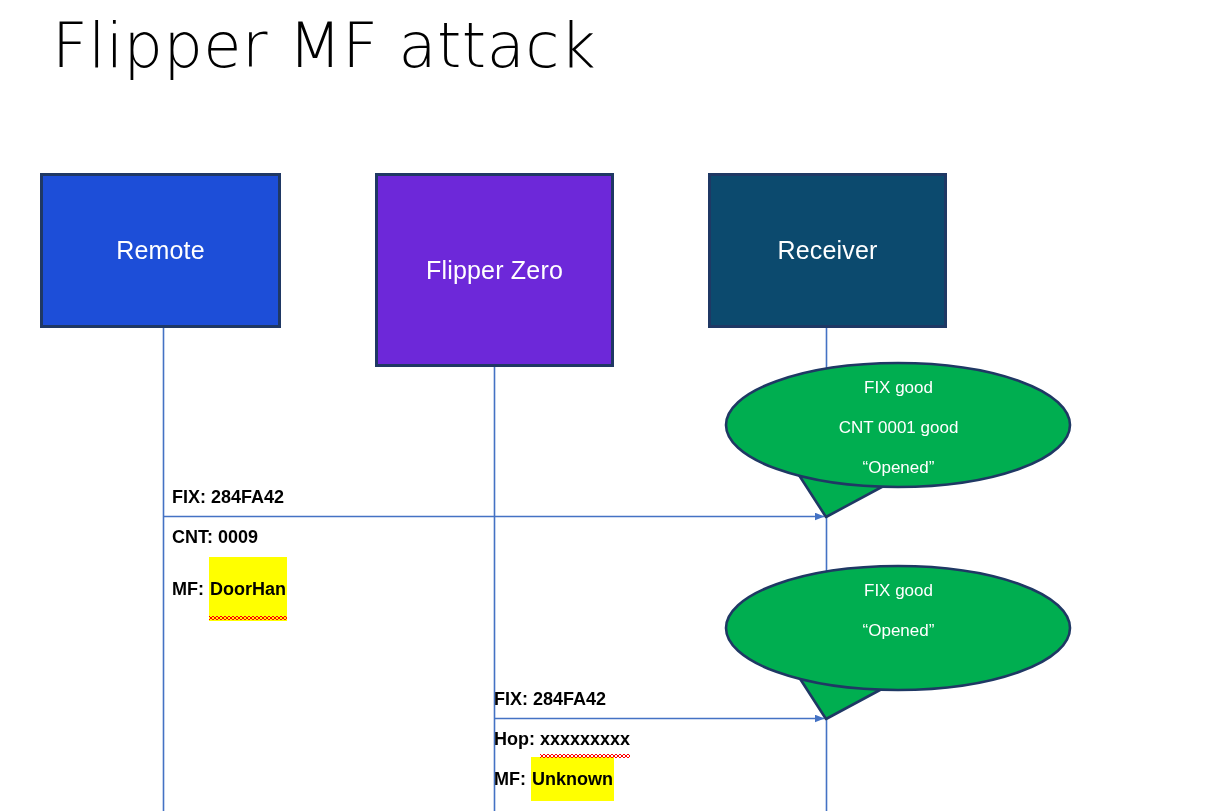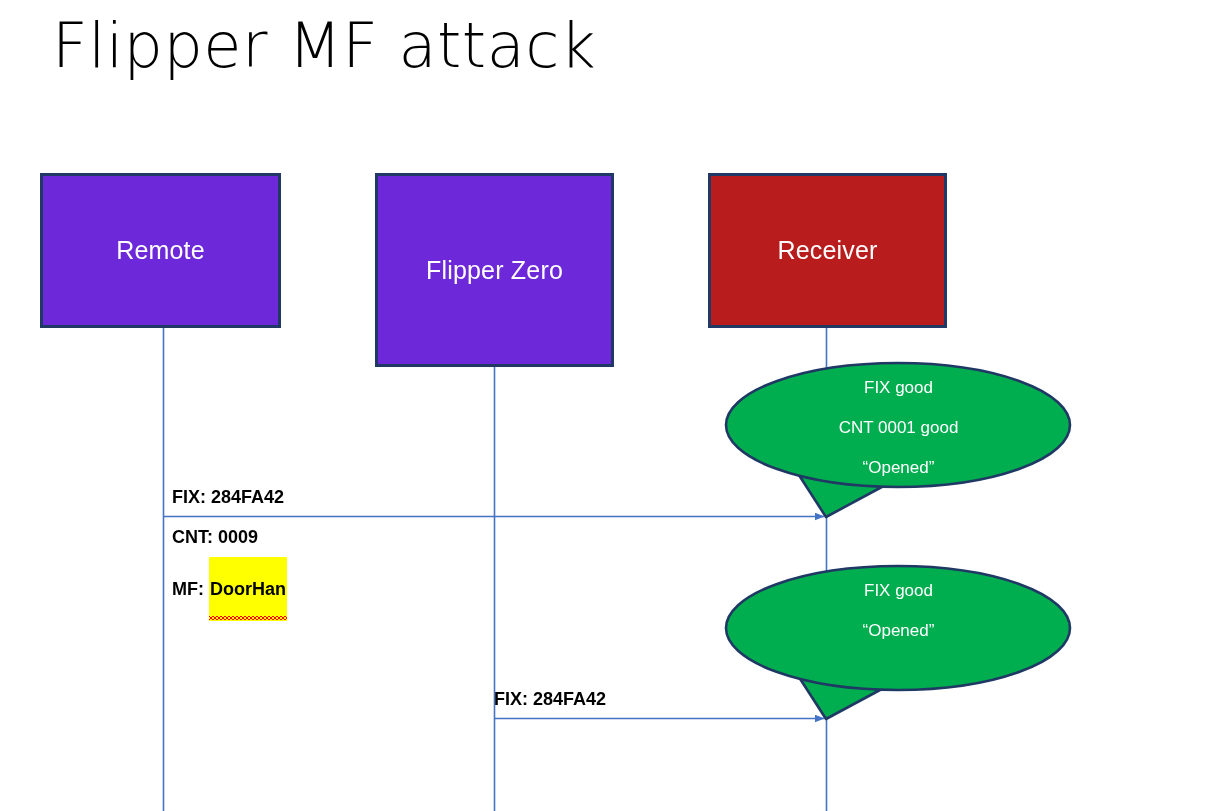--- a/index.html
+++ b/index.html
@@ -55,7 +55,7 @@
     font-weight: 400;
     letter-spacing: 0.2px;
   }
-  #box-remote  { left: 40px;  top: 173px; width: 241px; height: 155px; background: #6d28d9; }
+  #box-remote  { left: 40px;  top: 173px; width: 241px; height: 155px; background: #1d4ed8; }
   #box-flipper { left: 375px; top: 173px; width: 239px; height: 194px; background: #6d28d9; }
   #box-receiver{ left: 708px; top: 173px; width: 239px; height: 155px; background: #b91c1c; }
 

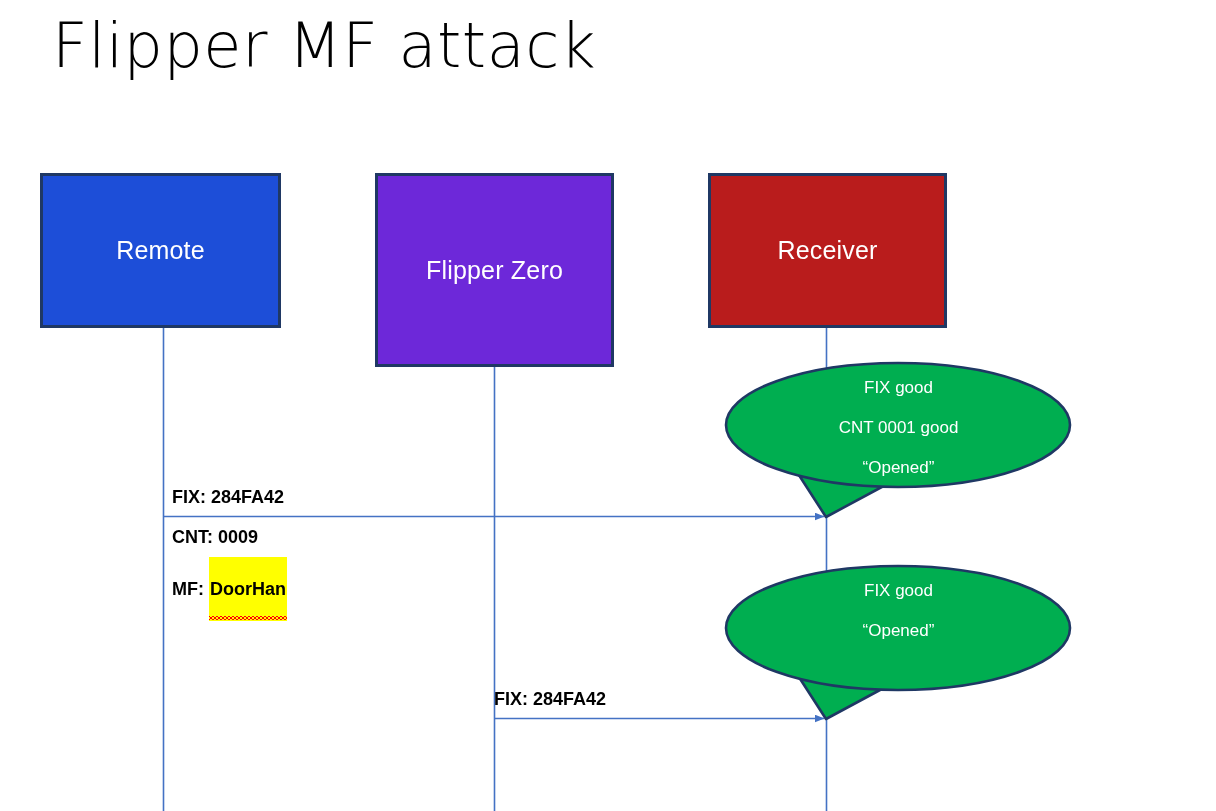--- a/index.html
+++ b/index.html
@@ -57,7 +57,7 @@
   }
   #box-remote  { left: 40px;  top: 173px; width: 241px; height: 155px; background: #1d4ed8; }
   #box-flipper { left: 375px; top: 173px; width: 239px; height: 194px; background: #6d28d9; }
-  #box-receiver{ left: 708px; top: 173px; width: 239px; height: 155px; background: #b91c1c; }
+  #box-receiver{ left: 708px; top: 173px; width: 239px; height: 155px; background: #0c4a6e; }
 
   
   .bubble-text {

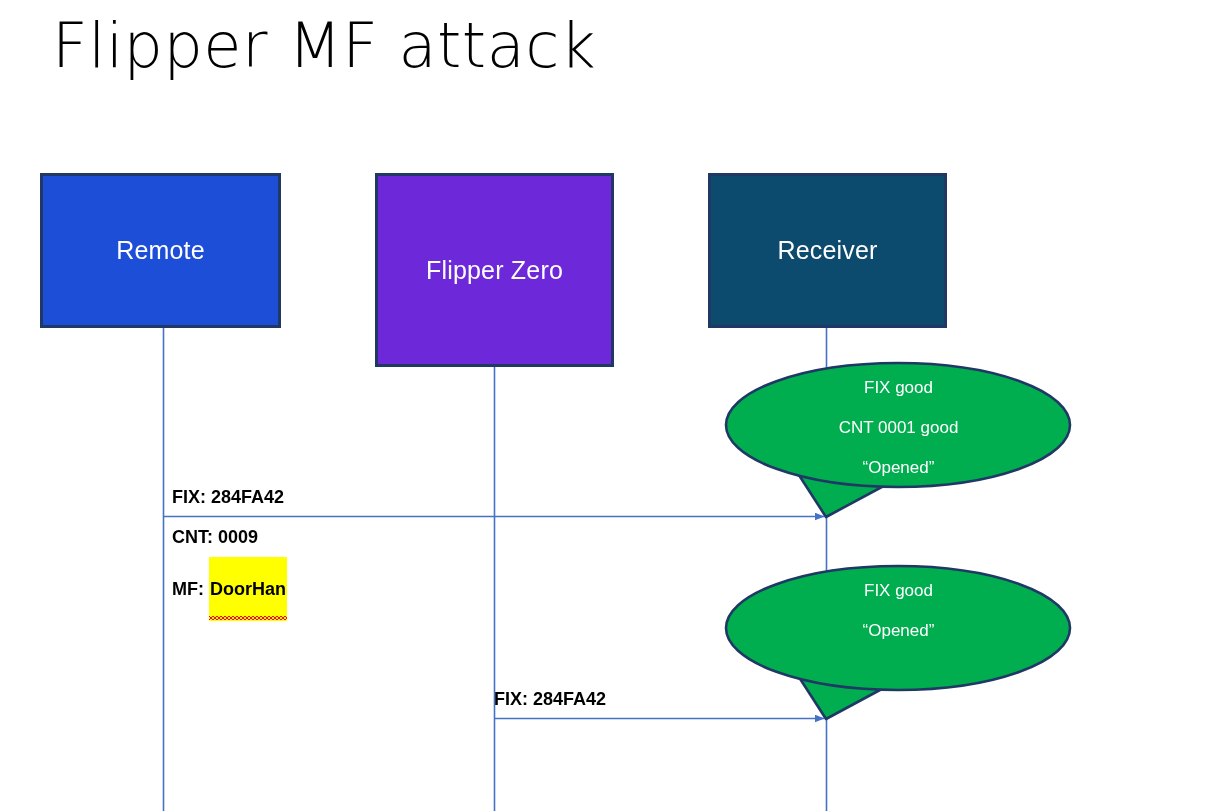--- a/index.html
+++ b/index.html
@@ -164,6 +164,7 @@
 
   <div class="msg" id="msg2">
     <div class="line">FIX: 284FA42</div>
+    <div class="line"><span>Hop: </span><span class="squiggle">xxxxxxxxx</span></div>
   </div>
 
 </div>

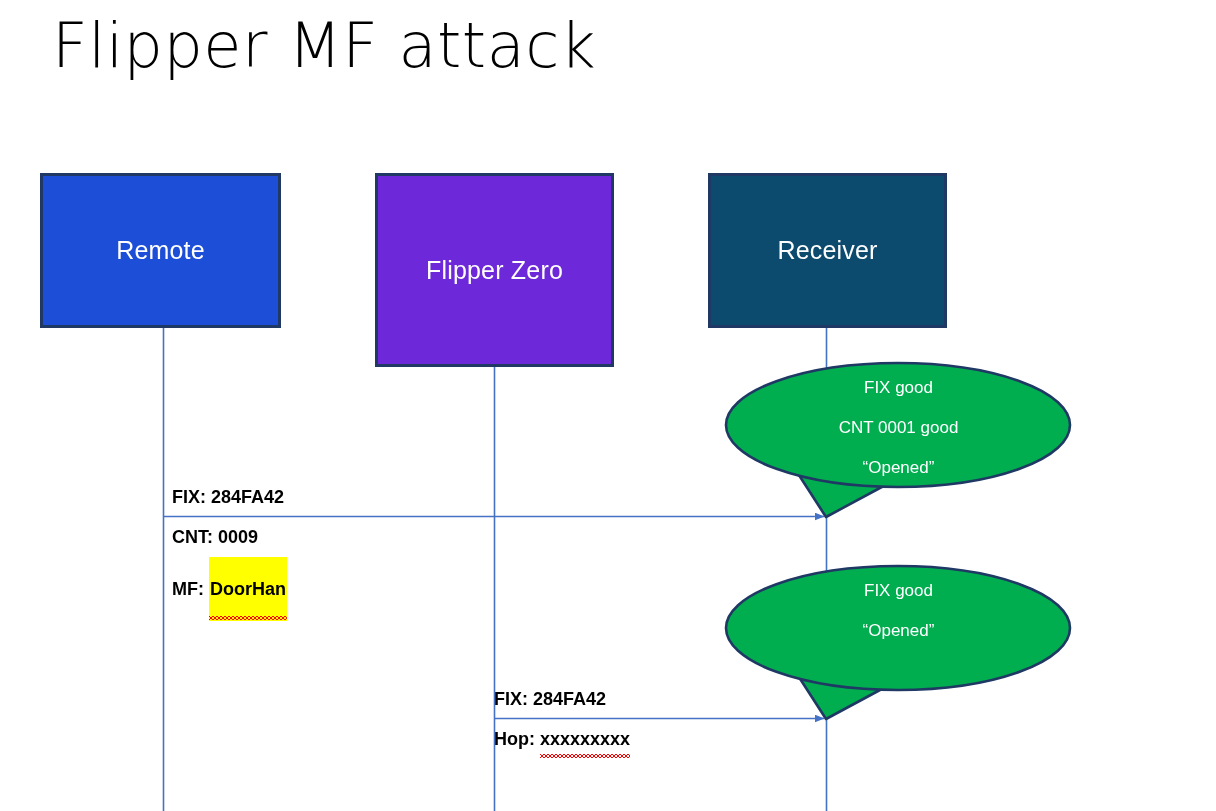--- a/index.html
+++ b/index.html
@@ -165,6 +165,7 @@
   <div class="msg" id="msg2">
     <div class="line">FIX: 284FA42</div>
     <div class="line"><span>Hop: </span><span class="squiggle">xxxxxxxxx</span></div>
+    <div class="line"><span>MF: </span><span class="hl">Unknown</span></div>
   </div>
 
 </div>

